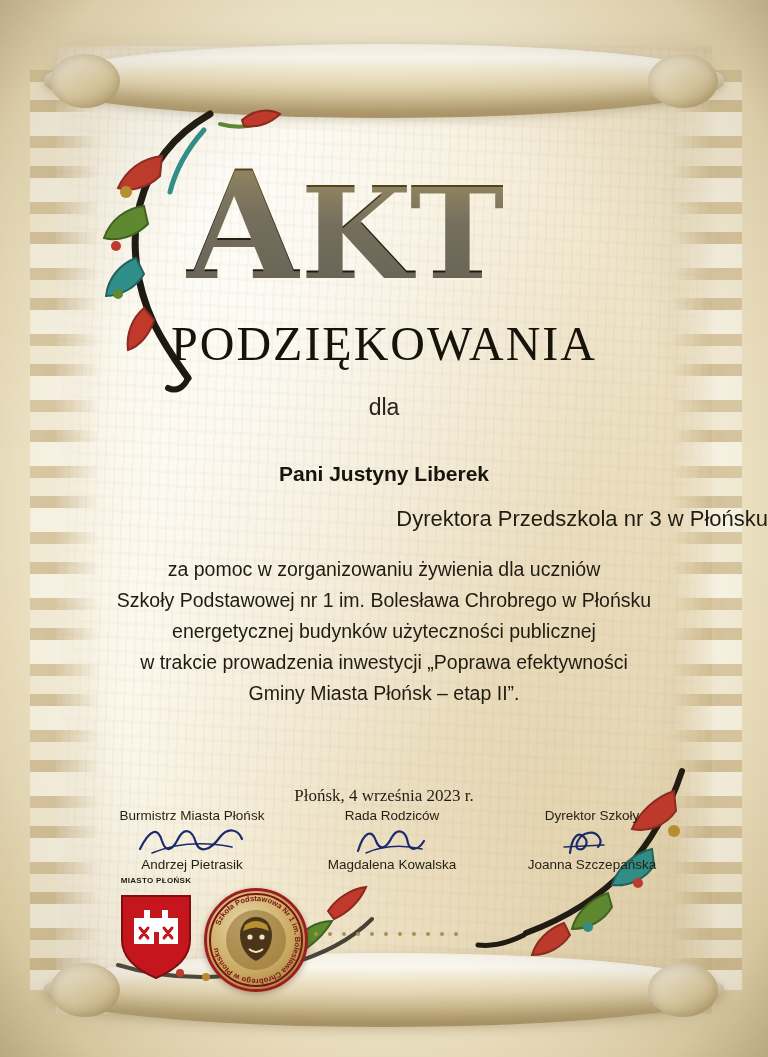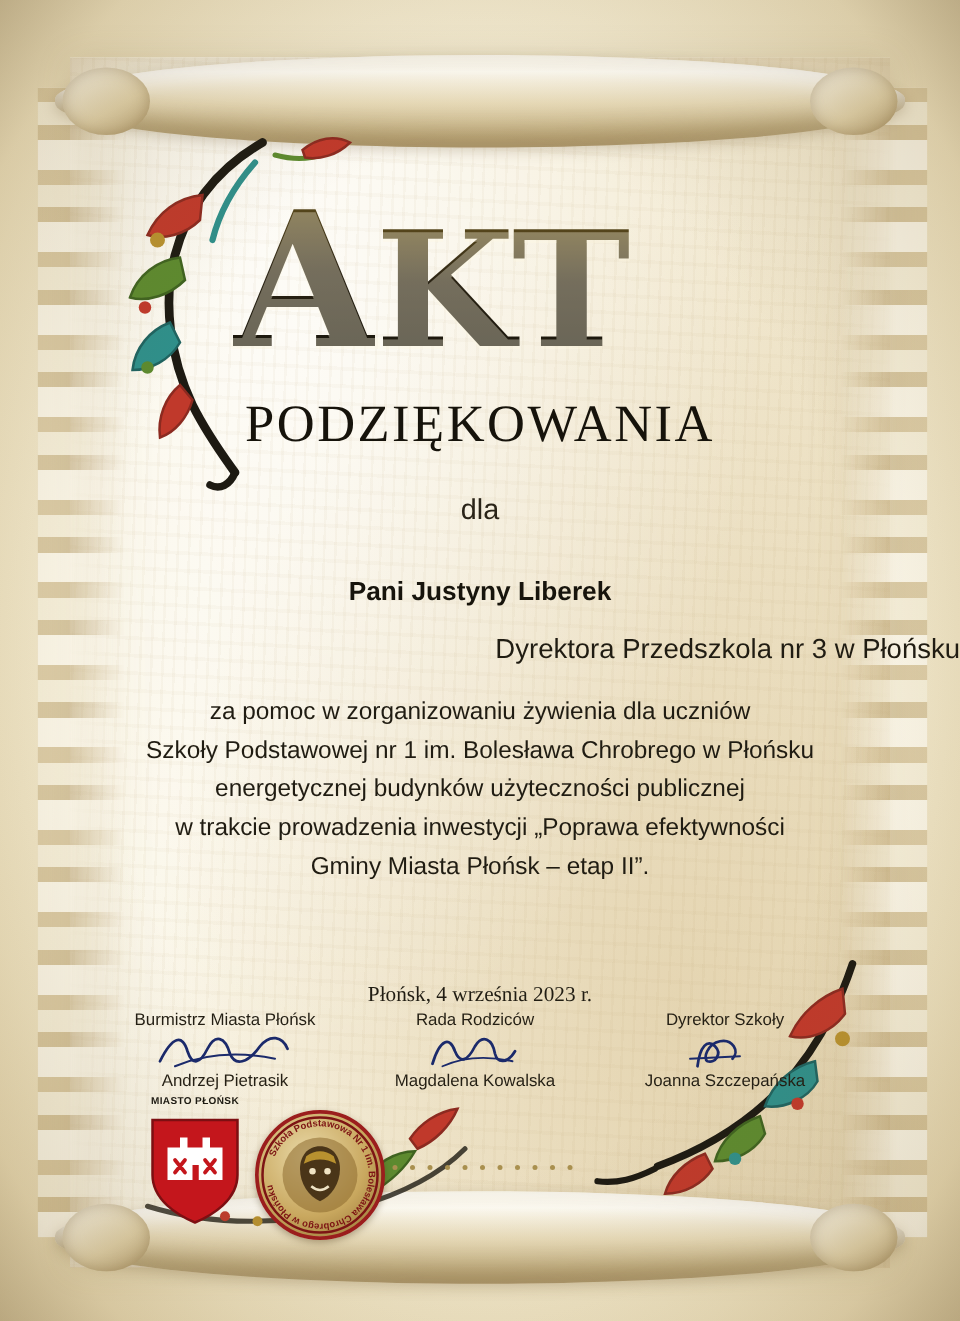--- a/index.html
+++ b/index.html
@@ -143,7 +143,7 @@
     top: 316px;
     text-align: center;
     font-family: "Liberation Serif", serif;
-    font-size: 42px;
+    font-size: 48px;
     letter-spacing: 2px;
     color: #16130b;
     font-weight: 400;

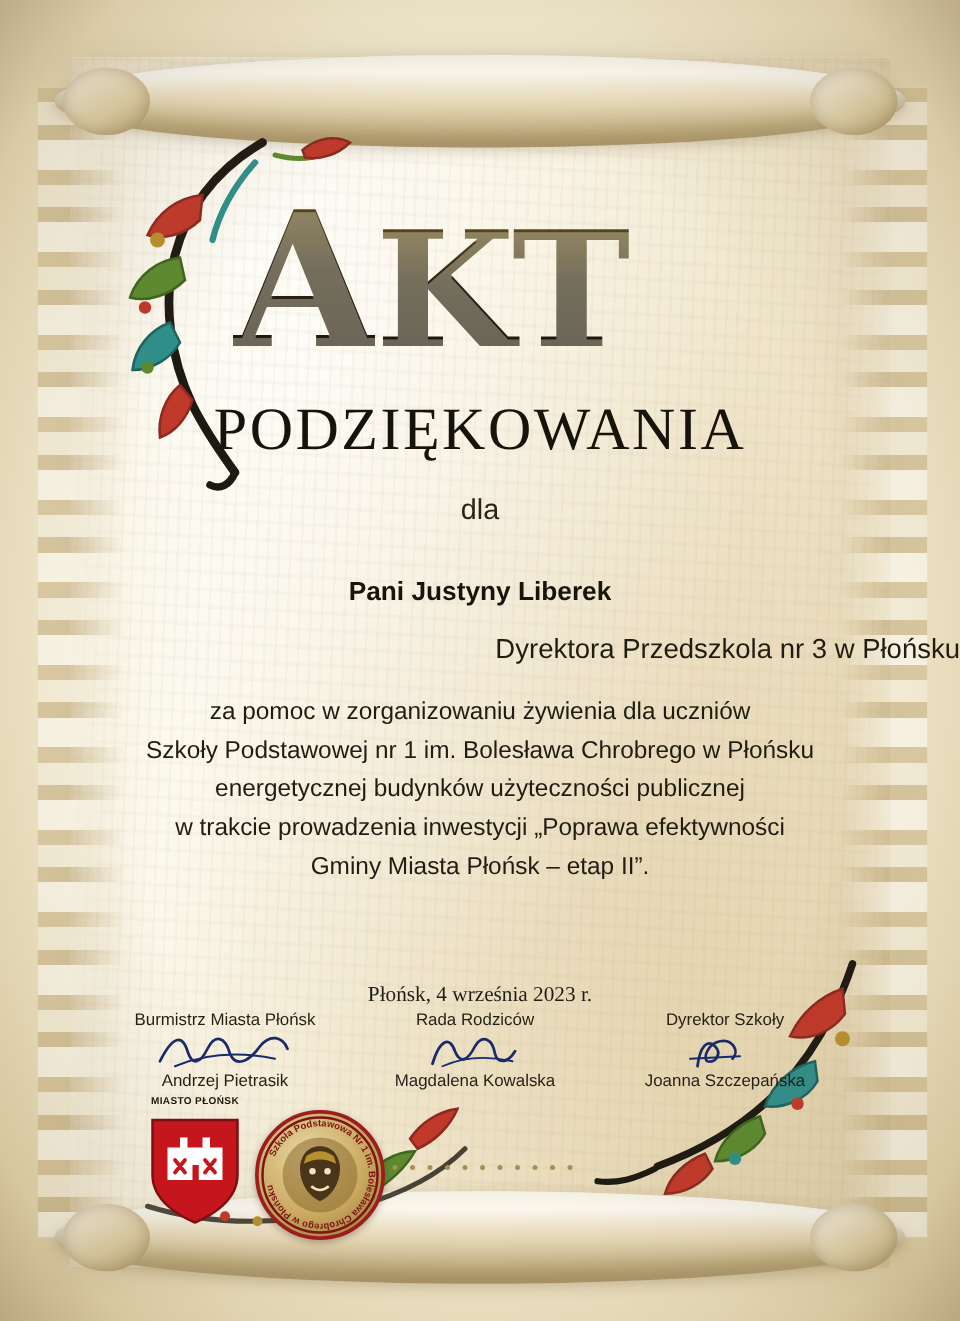--- a/index.html
+++ b/index.html
@@ -199,7 +199,7 @@
     right: 88px;
     top: 808px;
     display: flex;
-    justify-content: flex-end;
+    justify-content: space-between;
   }
   .sig {
     position: relative;

